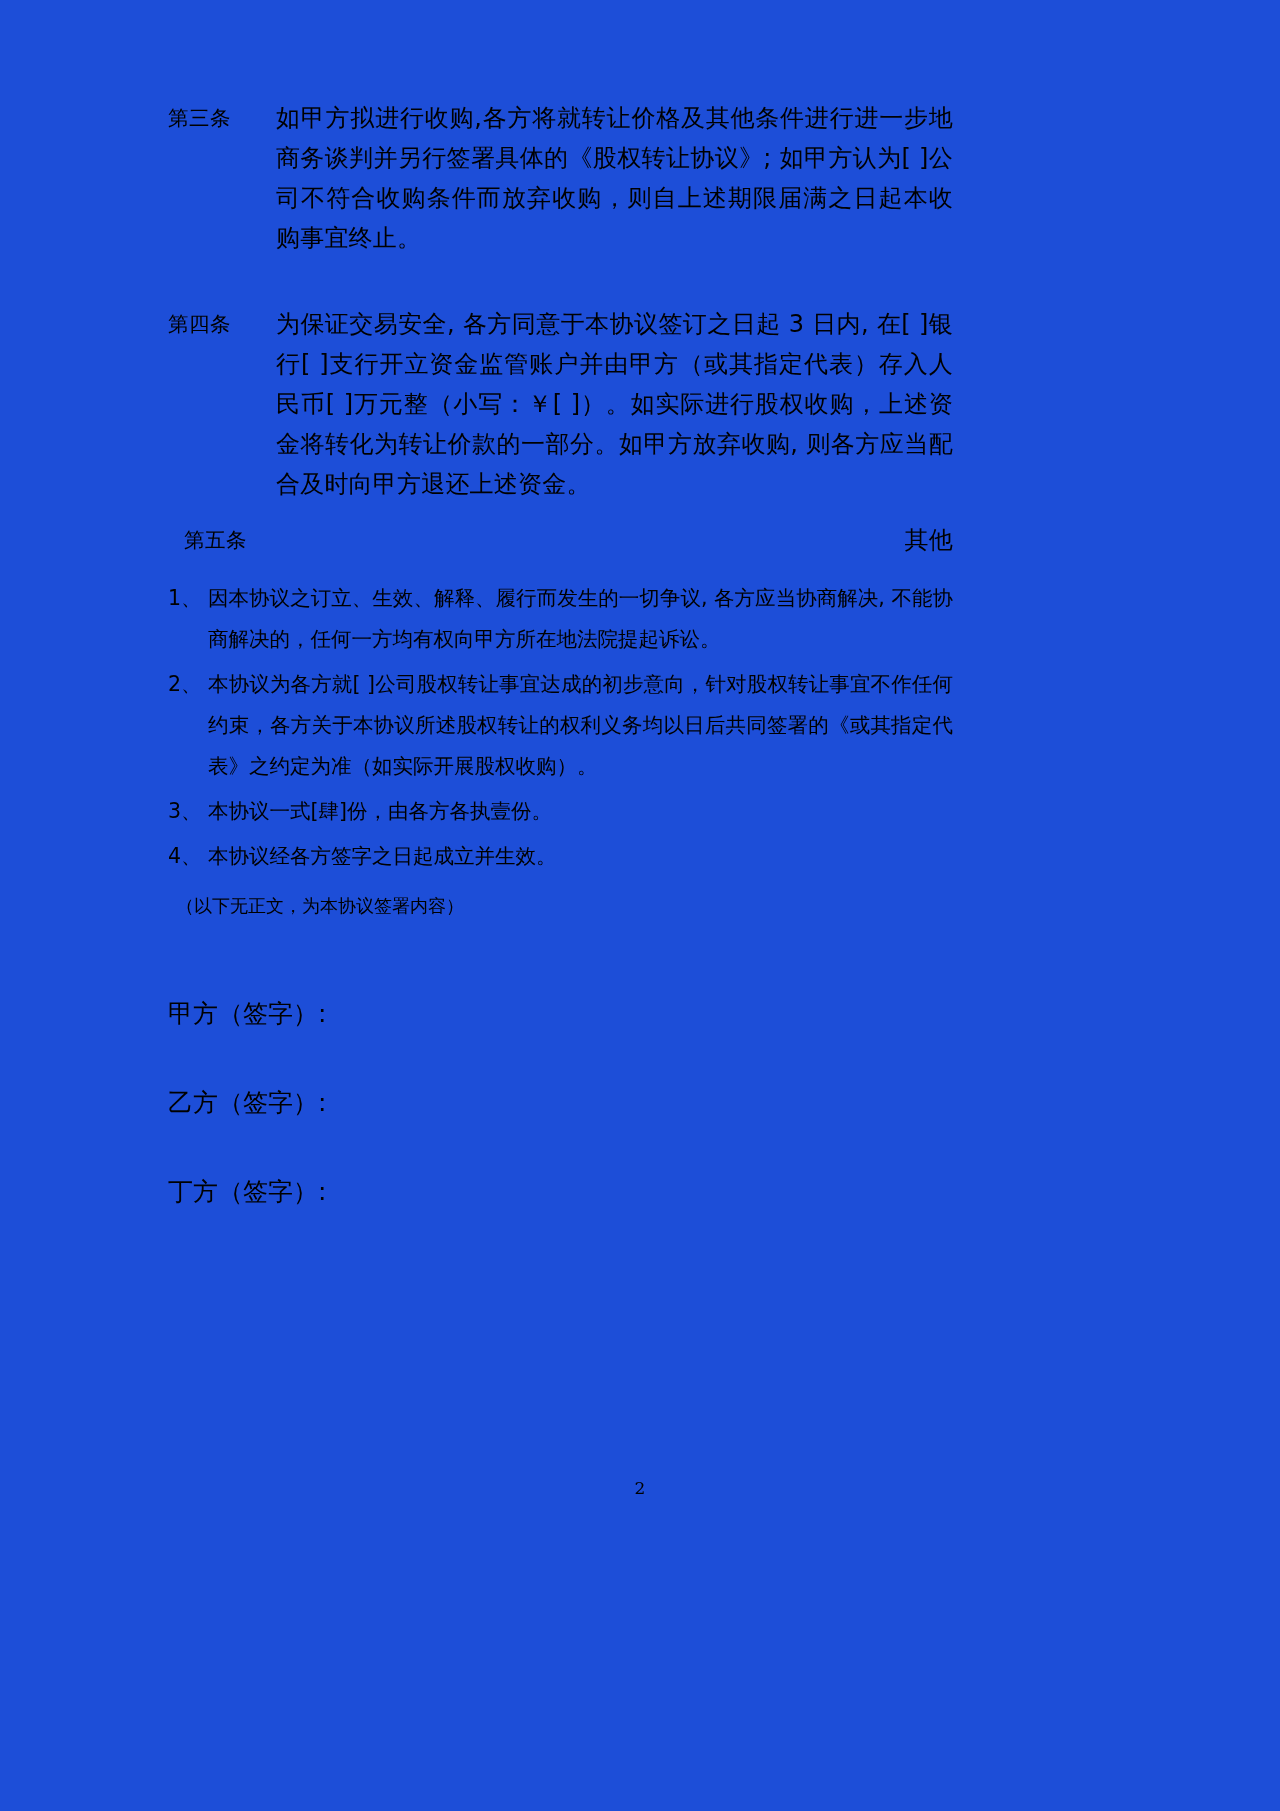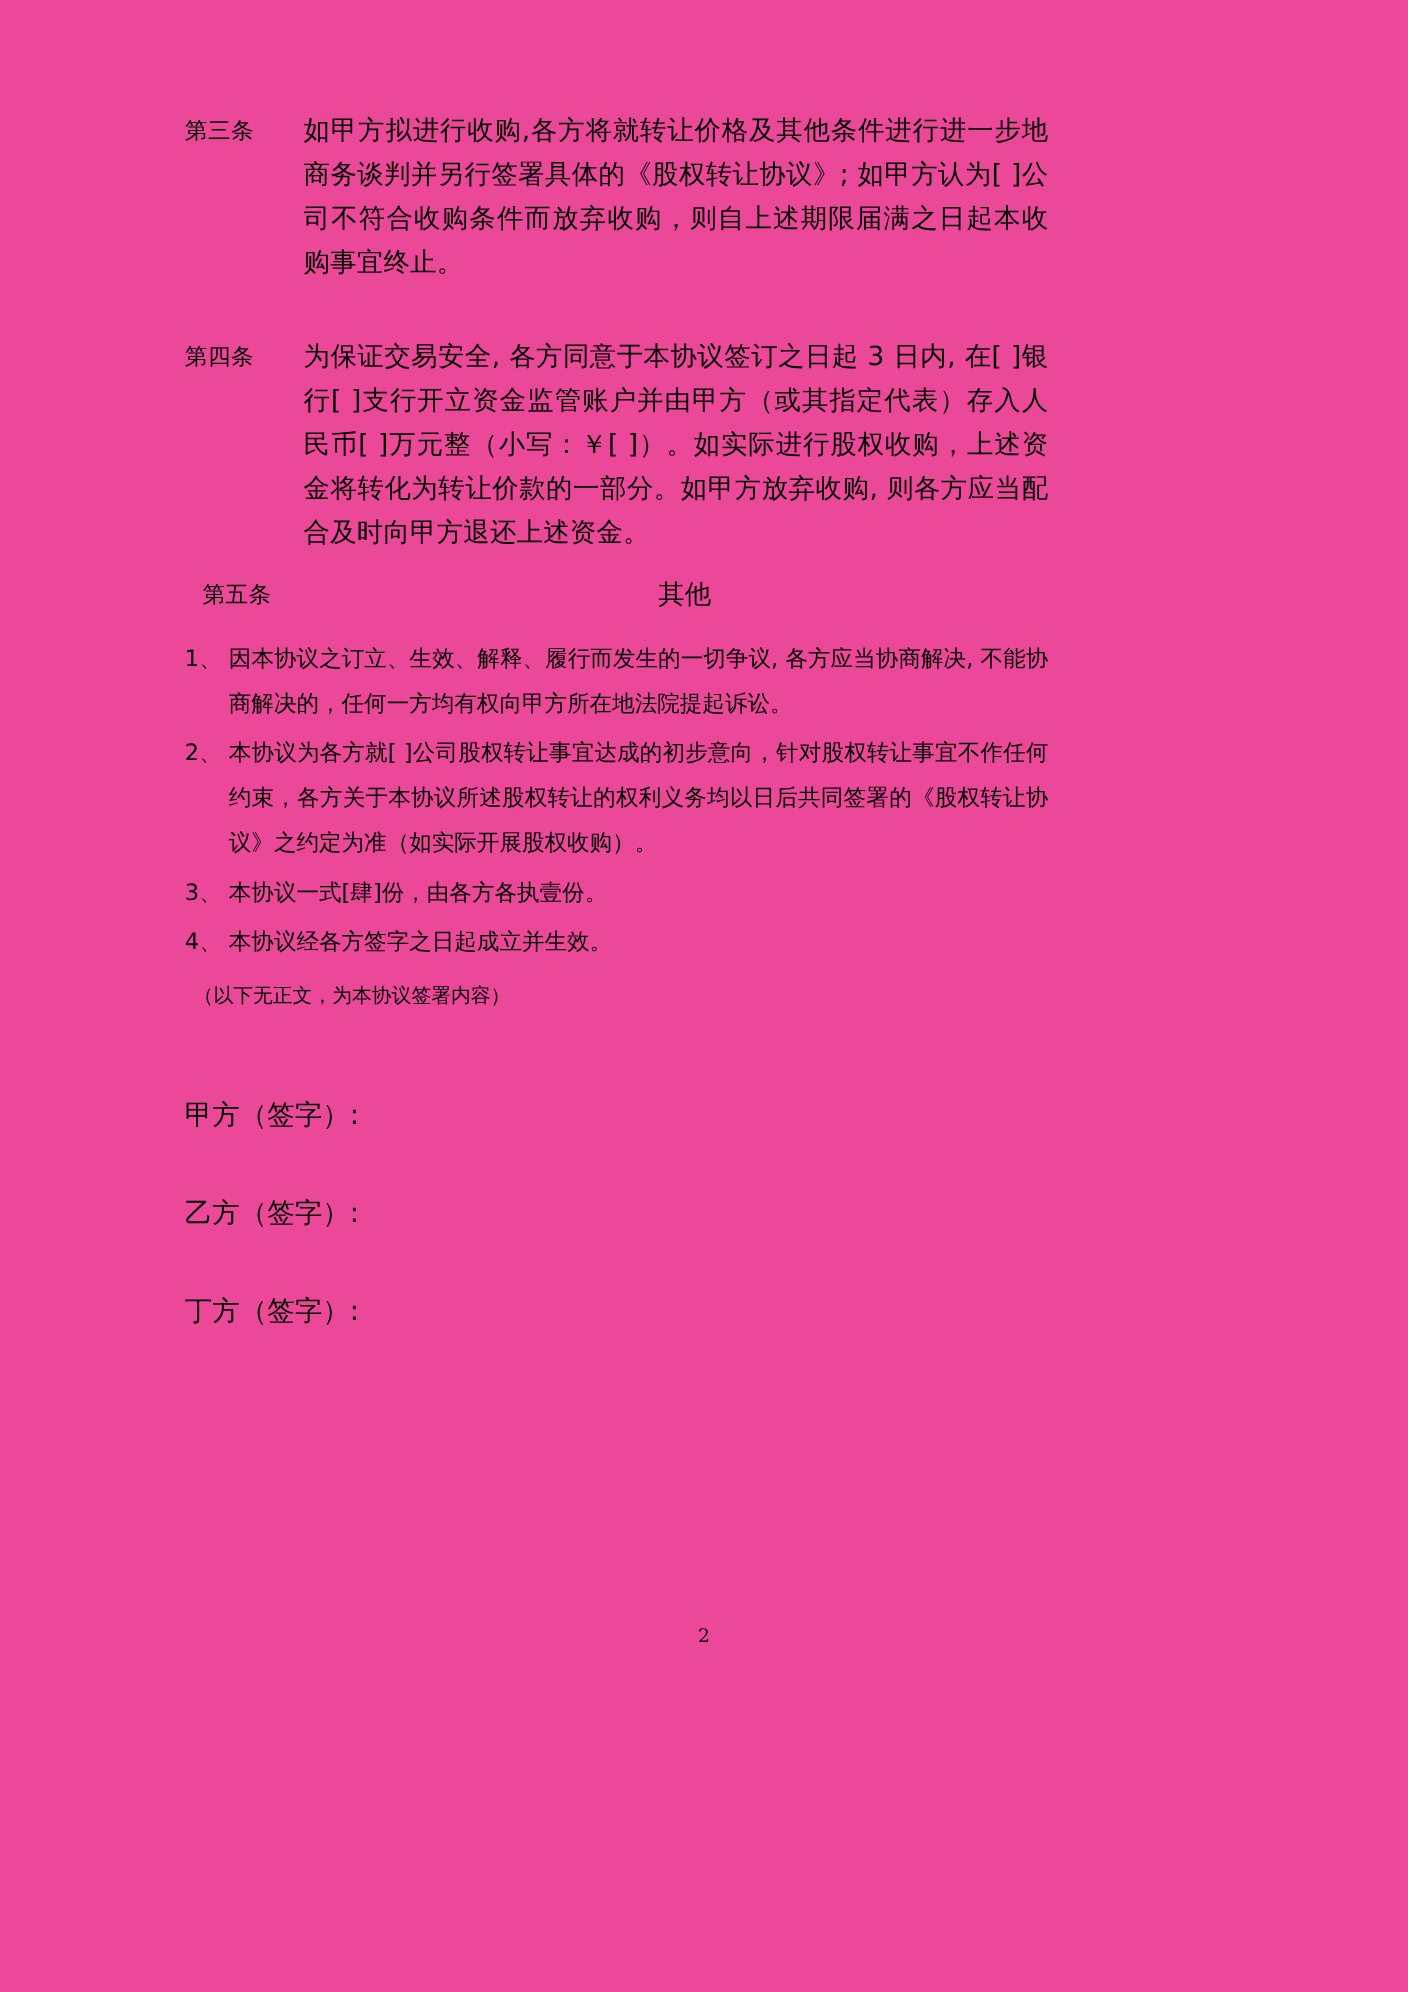--- a/index.html
+++ b/index.html
@@ -11,7 +11,7 @@
     position: relative;
     width: 1280px;
     height: 1811px;
-    background: #ec4899;
+    background: #1d4ed8;
     margin: 0 auto;
     font-family: "DejaVu Sans", "Liberation Sans", sans-serif;
     color: #000000;

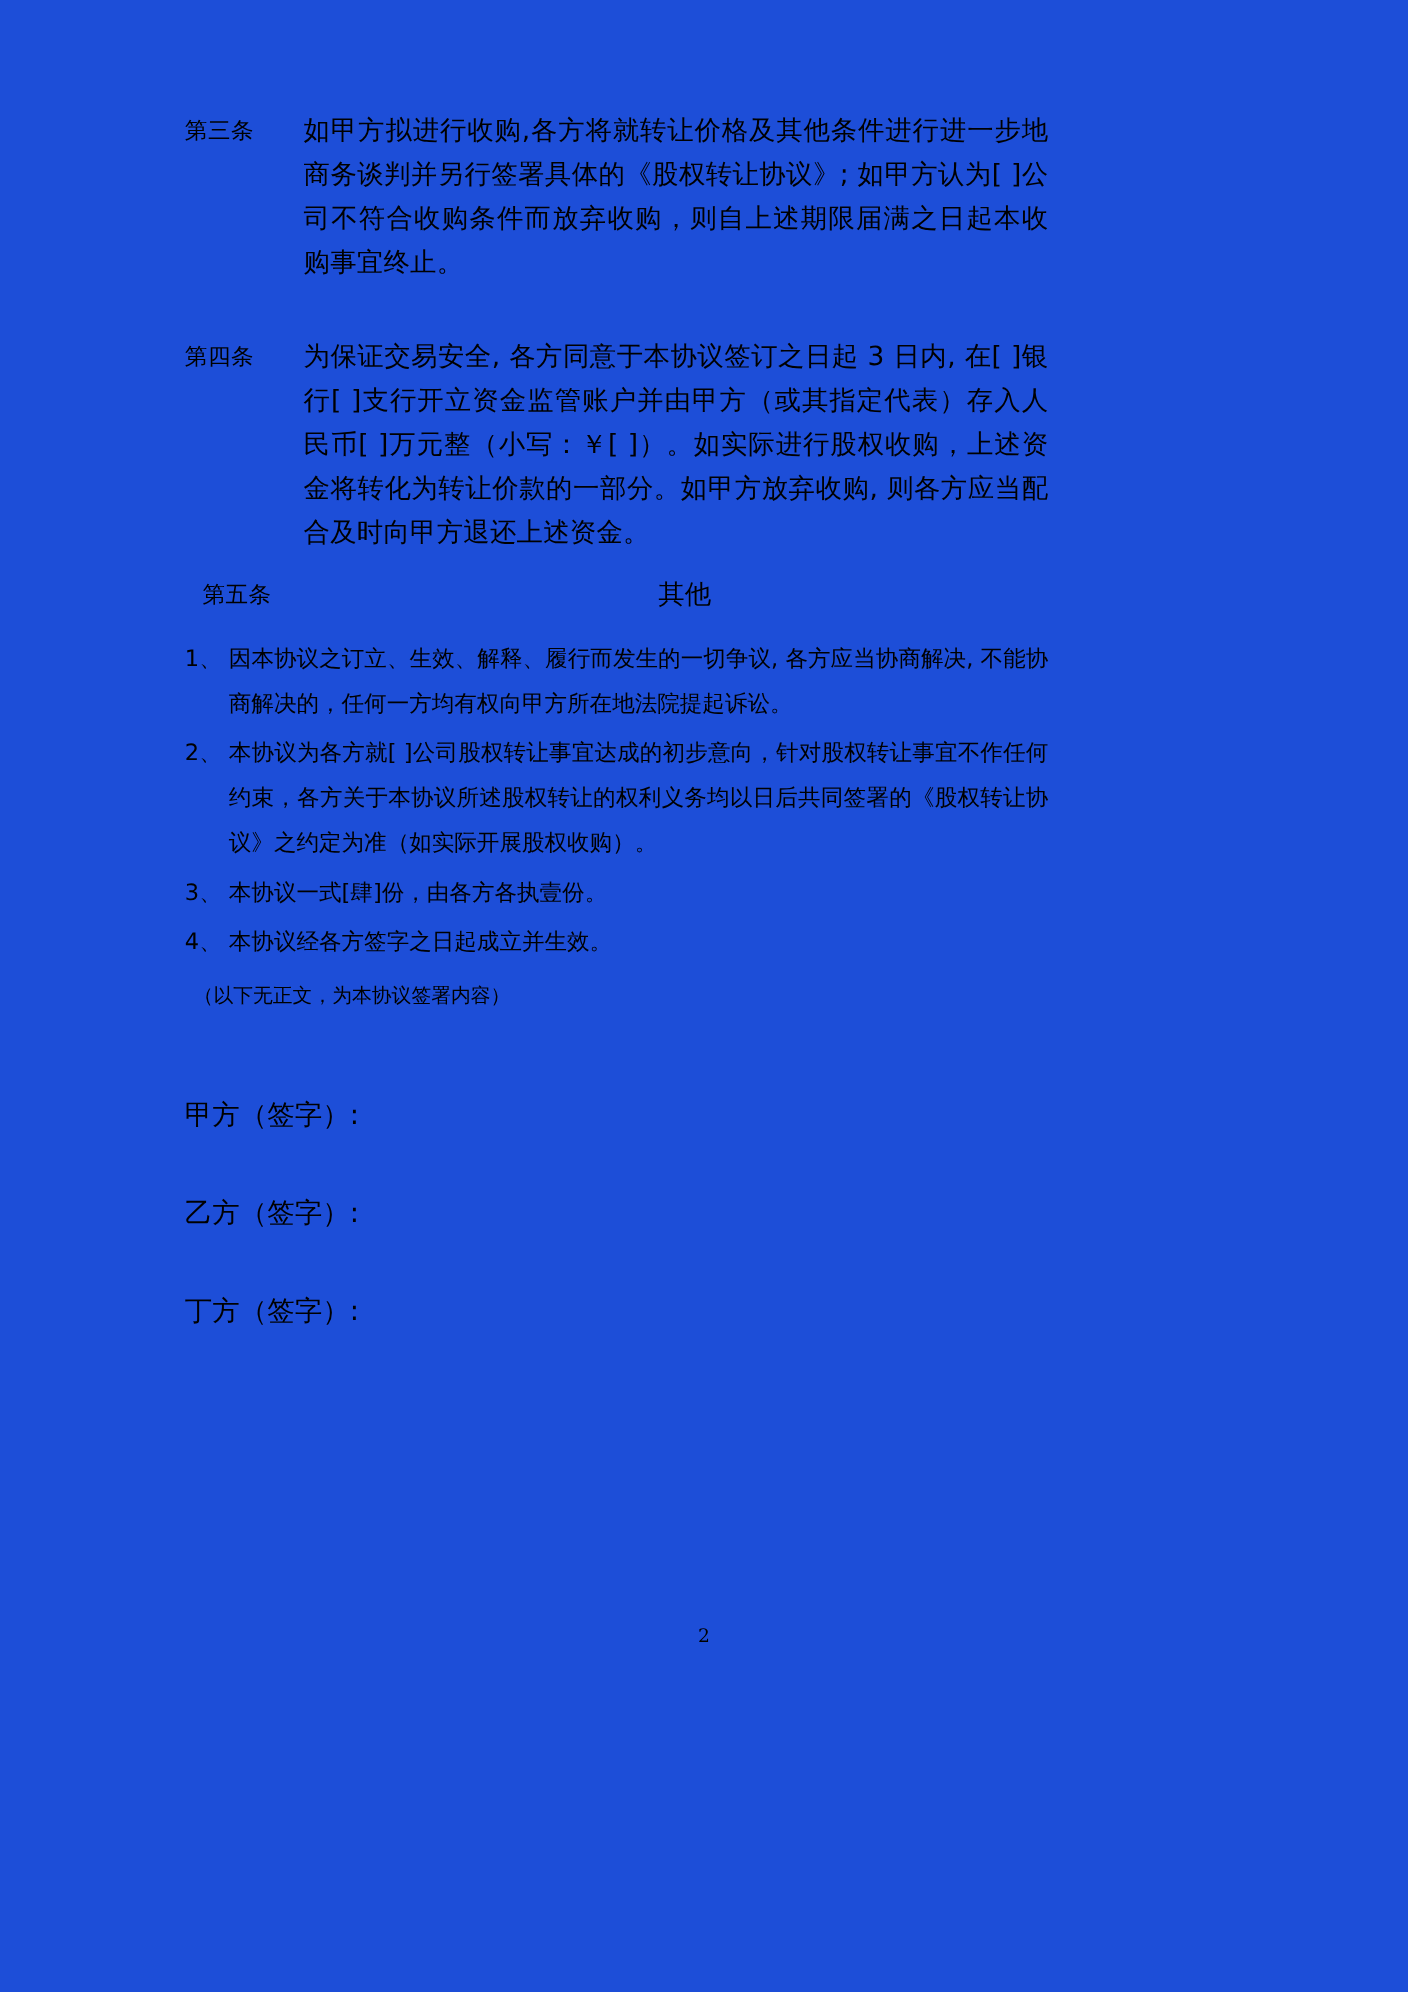--- a/index.html
+++ b/index.html
@@ -49,7 +49,7 @@
   }
   .article.tight { margin-bottom: 16px; }
   .article.art5 { margin-bottom: 18px; margin-left: 16px; }
-  .article.art5 .article-body { text-align: center; }
+  .article.art5 .article-body { text-align: right; }
 
   
   .num-list {

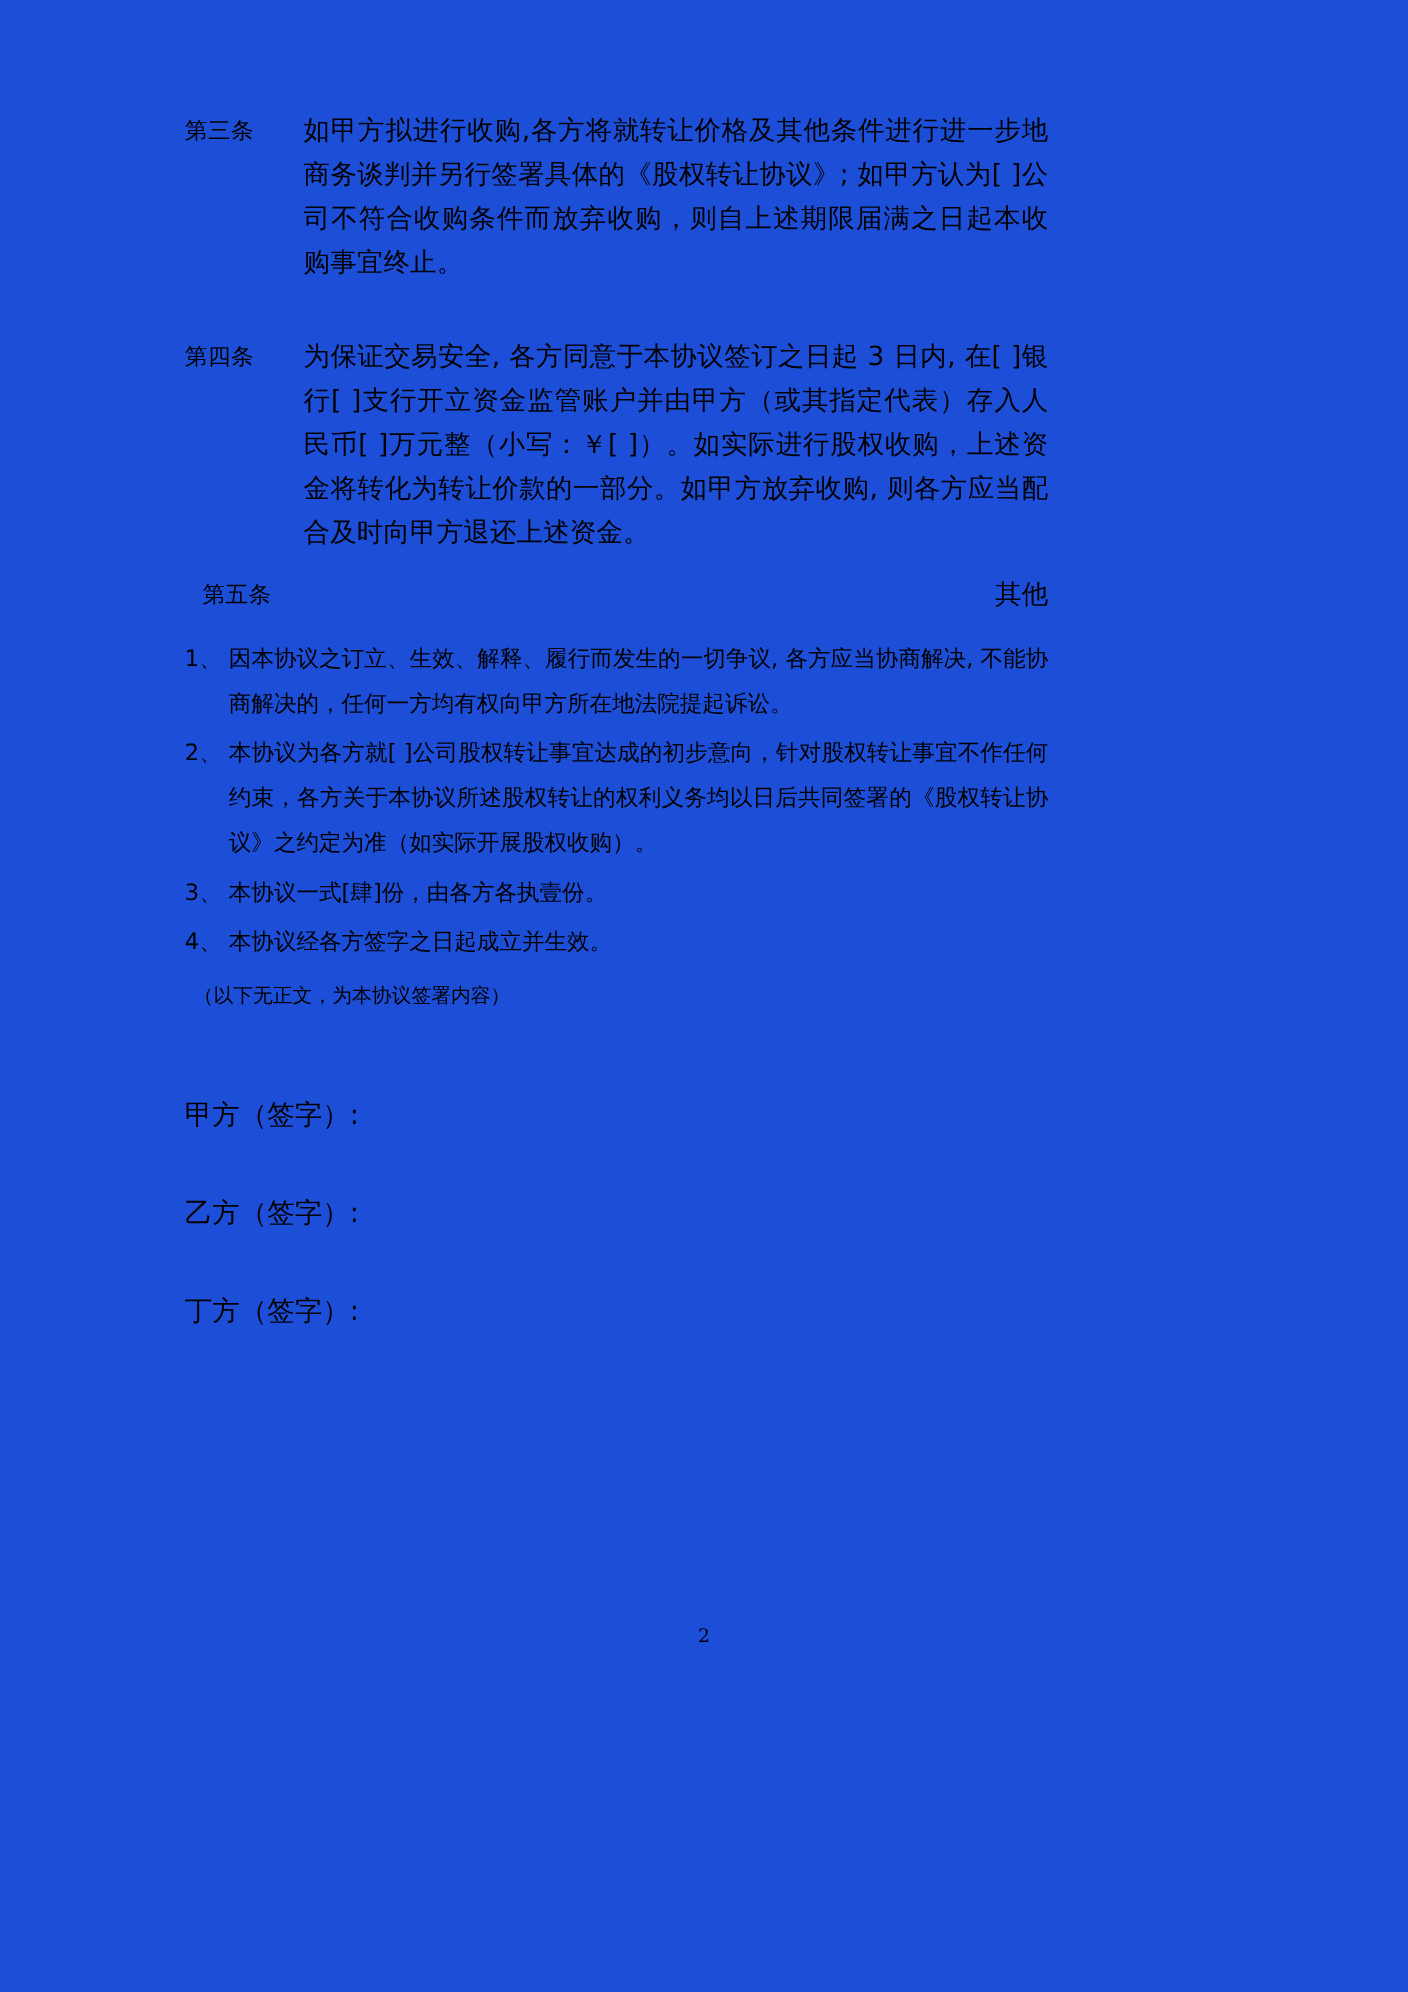--- a/index.html
+++ b/index.html
@@ -132,7 +132,7 @@
       </li>
       <li class="num-item">
         <span class="num-marker">2、</span>
-        <span class="num-text">本协议为各方就[  ]公司股权转让事宜达成的初步意向，针对股权转让事宜不作任何约束，各方关于本协议所述股权转让的权利义务均以日后共同签署的《股权转让协议》之约定为准（如实际开展股权收购）。</span>
+        <span class="num-text">本协议为各方就[  ]公司股权转让事宜达成的初步意向，针对股权转让事宜不作任何约束，各方关于本协议所述股权转让的权利义务均以日后共同签署的《或其指定代表》之约定为准（如实际开展股权收购）。</span>
       </li>
       <li class="num-item">
         <span class="num-marker">3、</span>

